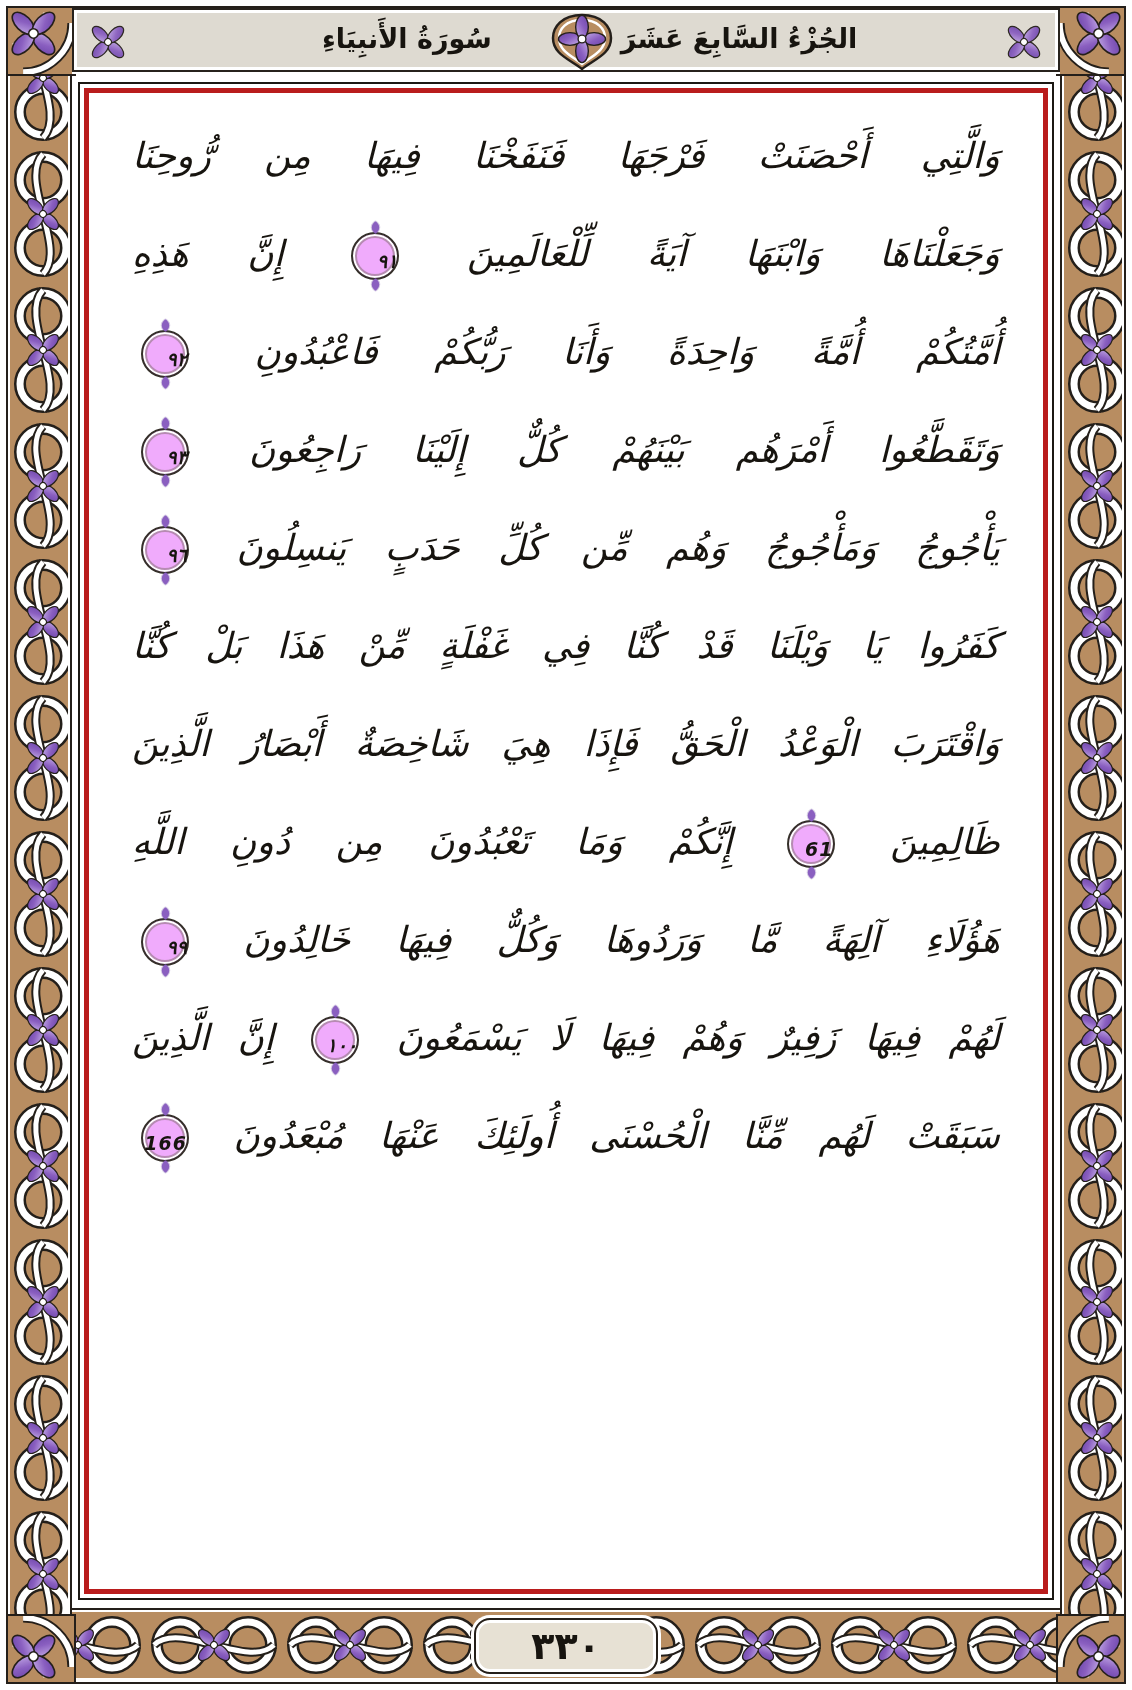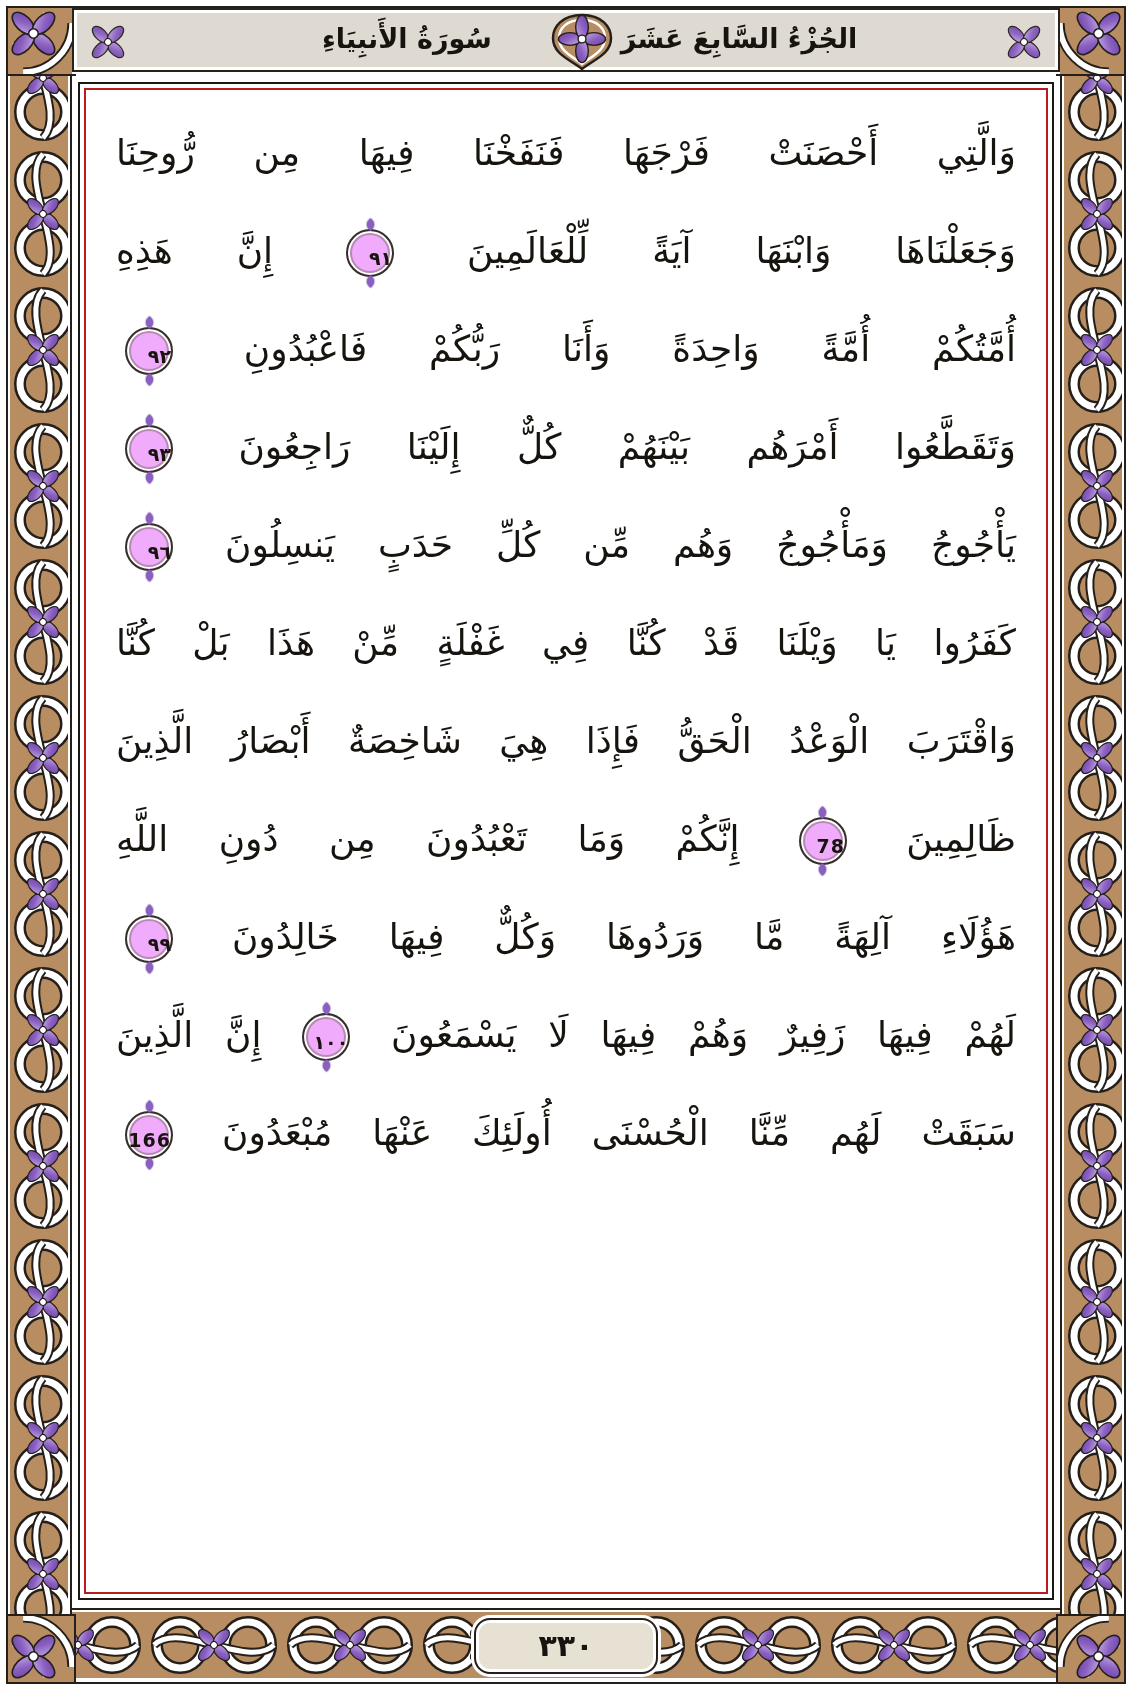--- a/index.html
+++ b/index.html
@@ -40,9 +40,9 @@
 
   
   .text-frame { position: absolute; left: 84px; right: 84px; top: 88px; bottom: 96px;
-                background: #ffffff; border: 2px solid #b91c1c;
+                background: #ffffff; border: 5px solid #b91c1c;
                 outline: 2px solid #1b1813; outline-offset: 4px; z-index: 3;
-                padding: 14px 26px 0; }
+                padding: 14px 39px 0; font-style: italic; }
   .quran-line { direction: rtl; unicode-bidi: plaintext; text-align: justify;
                 text-align-last: justify; line-height: 98px; font-size: 36px;
                 color: #17140f; white-space: normal; padding: 0 4px; }

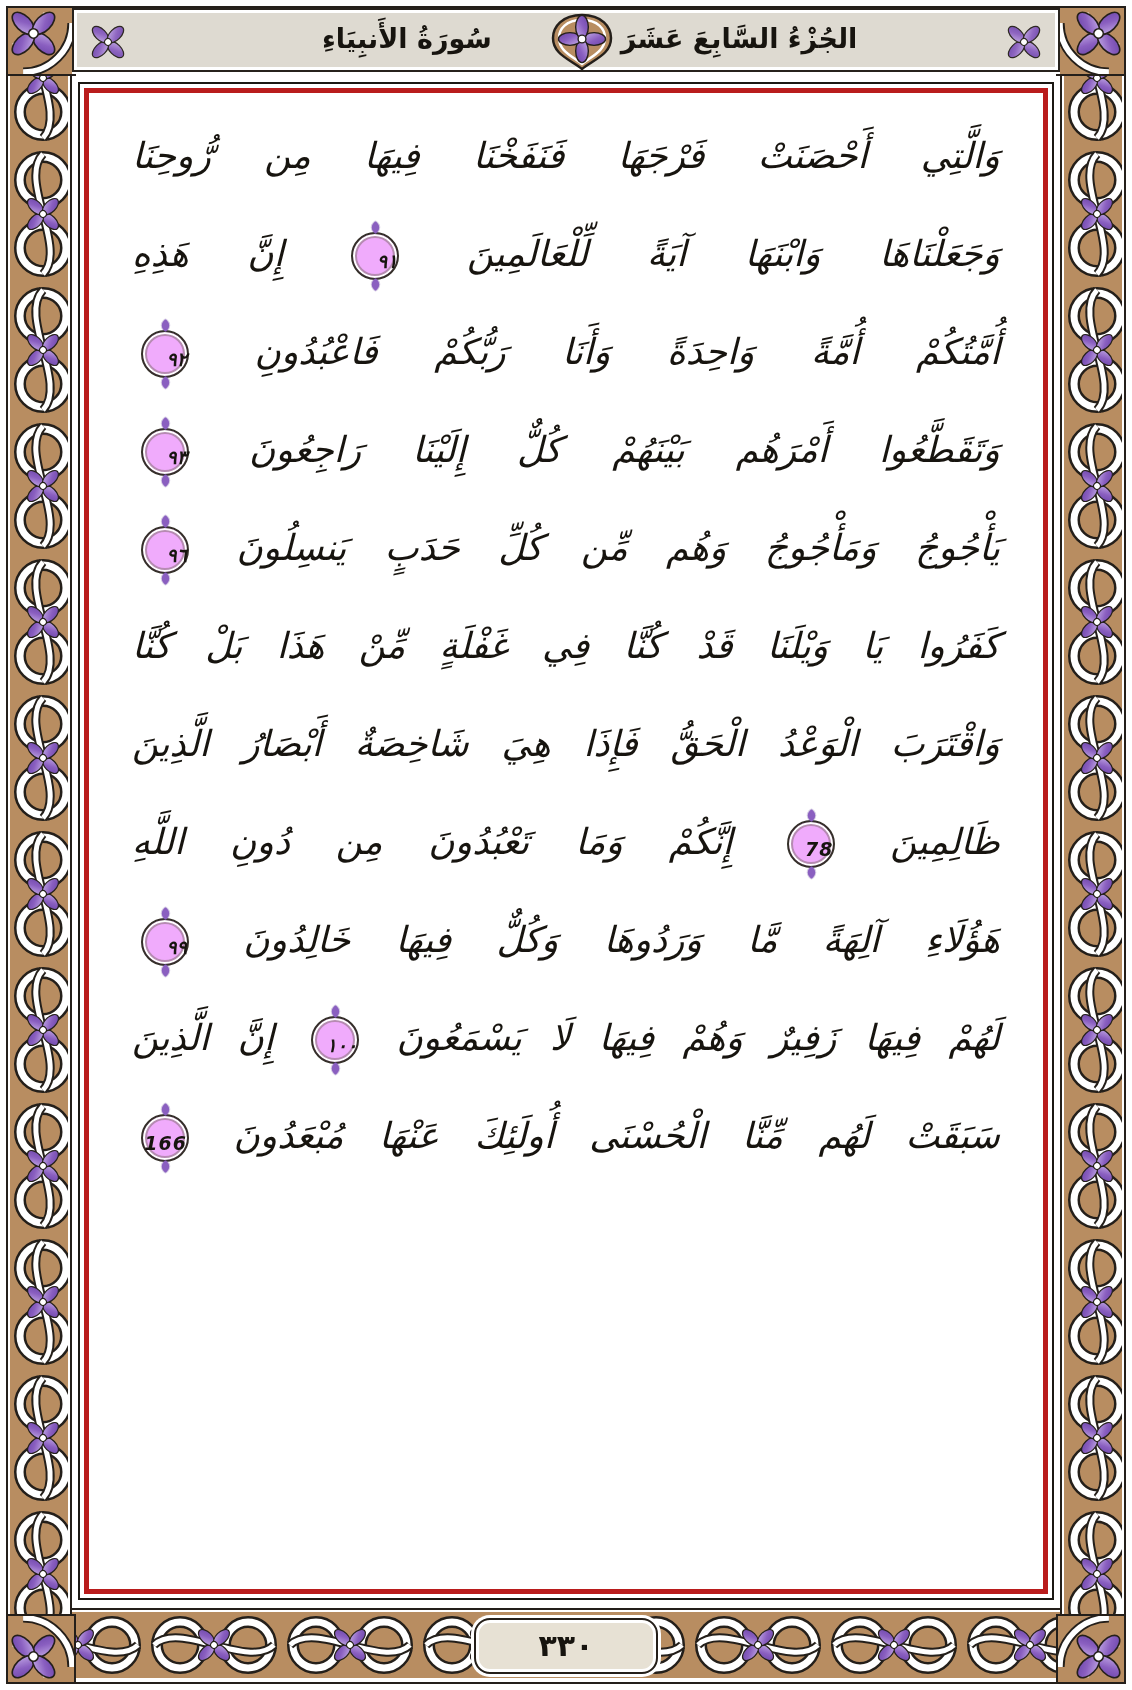--- a/index.html
+++ b/index.html
@@ -232,7 +232,7 @@
         <div class="quran-line"><span>يَأْجُوجُ وَمَأْجُوجُ وَهُم مِّن كُلِّ حَدَبٍ يَنسِلُونَ </span><span class="ayah-medallion"><span class="ayah-num">٩٦</span></span></div>
         <div class="quran-line"><span>كَفَرُوا يَا وَيْلَنَا قَدْ كُنَّا فِي غَفْلَةٍ مِّنْ هَذَا بَلْ كُنَّا</span></div>
         <div class="quran-line"><span>وَاقْتَرَبَ الْوَعْدُ الْحَقُّ فَإِذَا هِيَ شَاخِصَةٌ أَبْصَارُ الَّذِينَ</span></div>
-        <div class="quran-line"><span>ظَالِمِينَ </span><span class="ayah-medallion"><span class="ayah-num">78</span></span><span> إِنَّكُمْ وَمَا تَعْبُدُونَ مِن دُونِ اللَّهِ</span></div>
+        <div class="quran-line"><span>ظَالِمِينَ </span><span class="ayah-medallion"><span class="ayah-num">61</span></span><span> إِنَّكُمْ وَمَا تَعْبُدُونَ مِن دُونِ اللَّهِ</span></div>
         <div class="quran-line"><span>هَؤُلَاءِ آلِهَةً مَّا وَرَدُوهَا وَكُلٌّ فِيهَا خَالِدُونَ </span><span class="ayah-medallion"><span class="ayah-num">٩٩</span></span></div>
         <div class="quran-line"><span>لَهُمْ فِيهَا زَفِيرٌ وَهُمْ فِيهَا لَا يَسْمَعُونَ </span><span class="ayah-medallion"><span class="ayah-num">١٠٠</span></span><span> إِنَّ الَّذِينَ</span></div>
         <div class="quran-line"><span>سَبَقَتْ لَهُم مِّنَّا الْحُسْنَى أُولَئِكَ عَنْهَا مُبْعَدُونَ </span><span class="ayah-medallion"><span class="ayah-num">166</span></span></div>

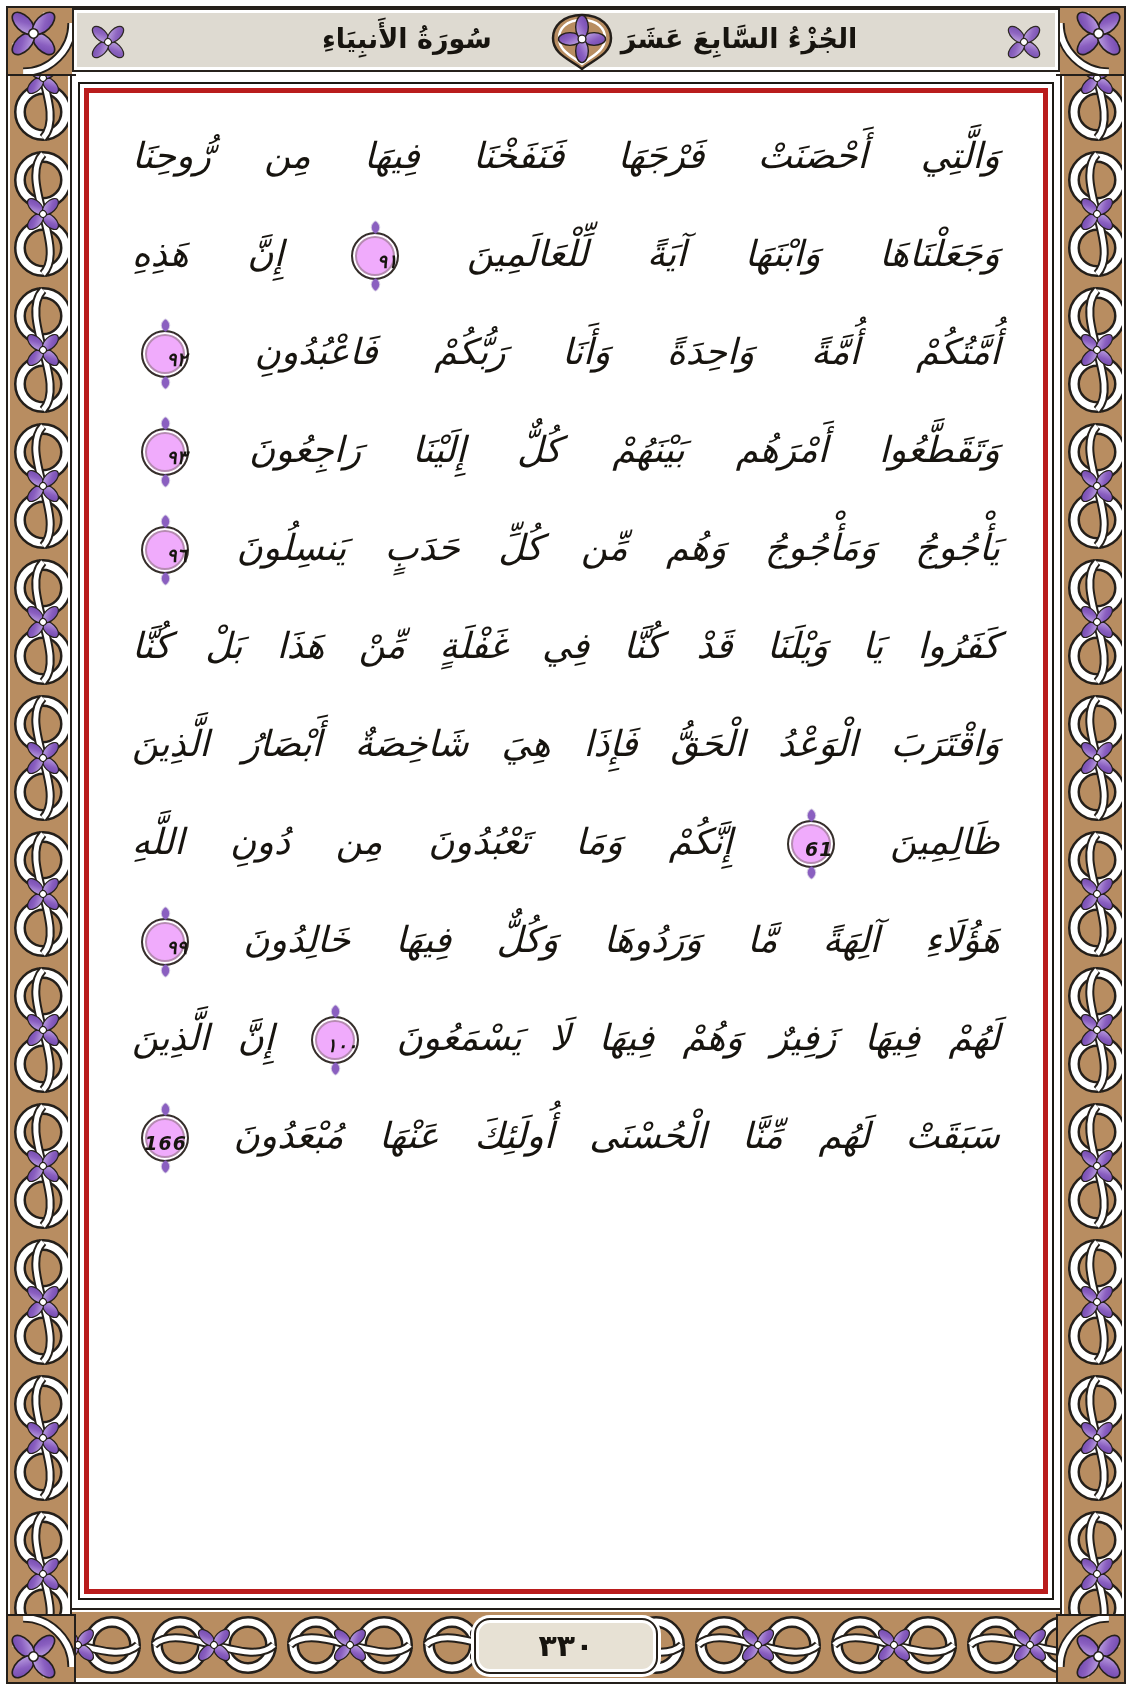--- a/index.html
+++ b/index.html
@@ -66,7 +66,7 @@
                            border: 2px solid #241f1a; border-radius: 16px;
                            box-shadow: 0 0 0 3px #ffffff, inset 0 0 0 3px #ffffff;
                            text-align: center; line-height: 52px; z-index: 4;
-                           font-size: 30px; font-weight: bold; color: #17140f; }
+                           font-size: 38px; font-weight: bold; color: #17140f; }
   .hidden-defs { position: absolute; width: 0; height: 0; overflow: hidden; }
 </style>
 </head>

